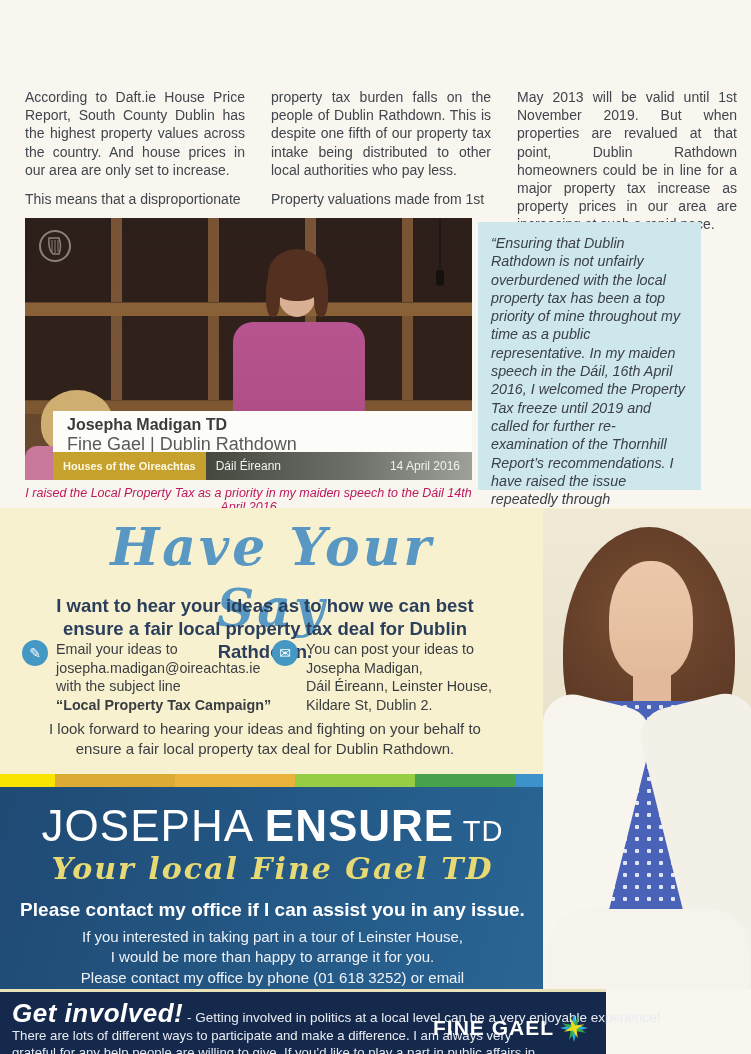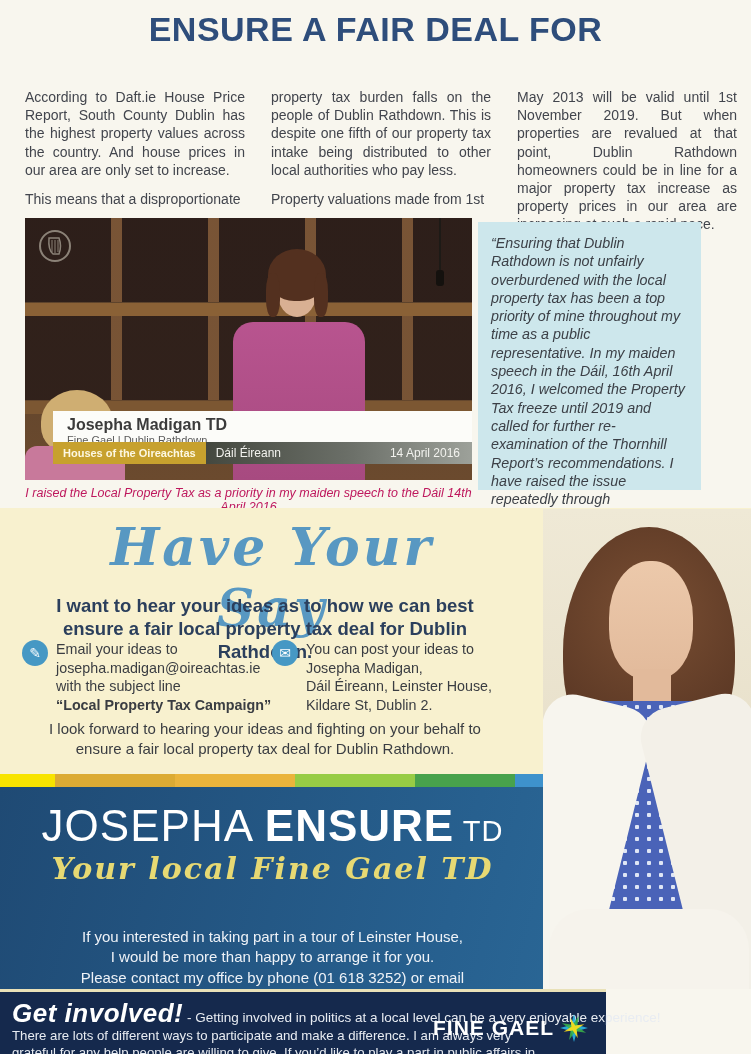--- a/index.html
+++ b/index.html
@@ -137,7 +137,6 @@
 <div class="page">
 
   <div class="headline">
-    <div>ENSURE A FAIR DEAL FOR</div>
   </div>
 
   <div class="cols">

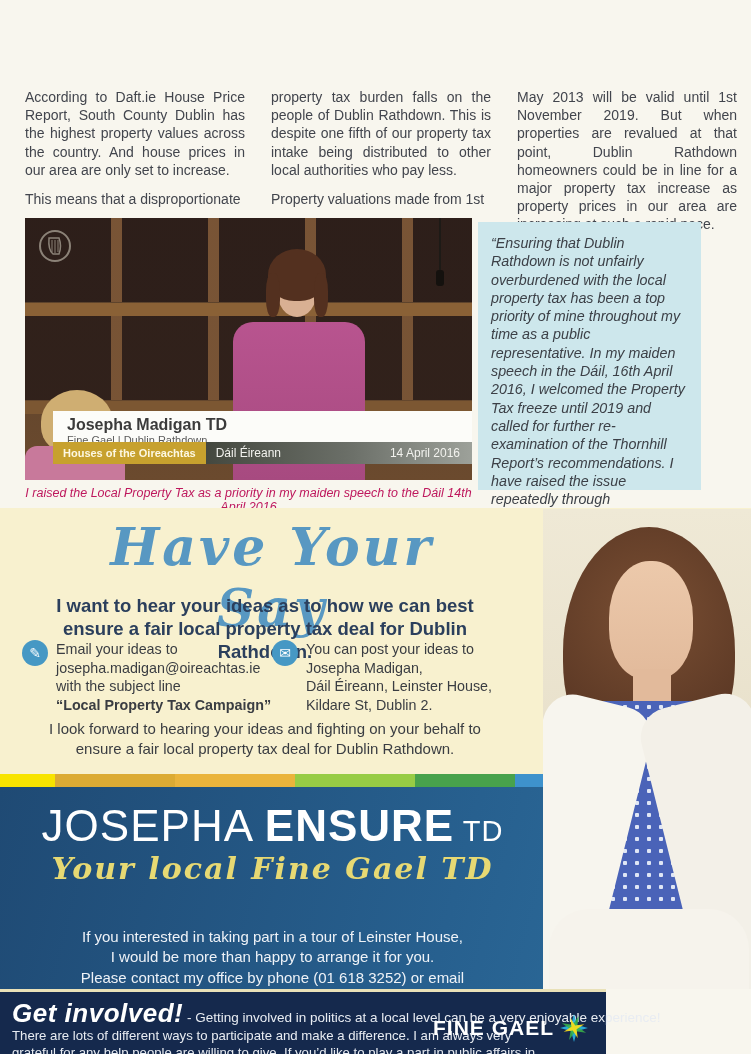--- a/index.html
+++ b/index.html
@@ -47,7 +47,7 @@
   .photo-infobar { position:absolute; left:28px; right:0; bottom:22px; height:47px;
                    background:#fcfcf9; padding:5px 0 0 14px; }
   .photo-infobar .nm { font-size:16px; font-weight:700; color:#3b3b3b; }
-  .photo-infobar .pt { font-size:11px; color:#5a5a5a; }
+  .photo-infobar .pt { font-size:18px; color:#5a5a5a; }
   .photo-srcbar { position:absolute; left:28px; right:0; bottom:16px; height:22px; display:flex; }
   .src-badge { background:#c7a12e; color:#fdf8e2; font-size:11px; font-weight:700;
                padding:0 10px; display:flex; align-items:center; white-space:nowrap; }

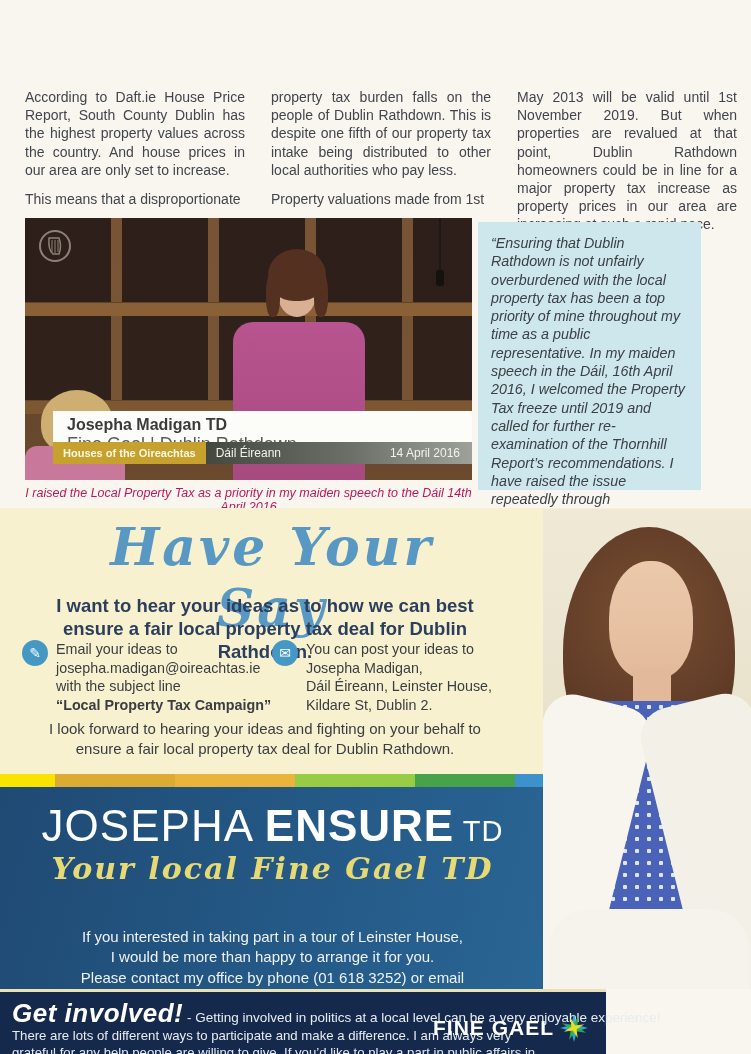--- a/index.html
+++ b/index.html
@@ -48,7 +48,7 @@
                    background:#fcfcf9; padding:5px 0 0 14px; }
   .photo-infobar .nm { font-size:16px; font-weight:700; color:#3b3b3b; }
   .photo-infobar .pt { font-size:18px; color:#5a5a5a; }
-  .photo-srcbar { position:absolute; left:28px; right:0; bottom:16px; height:22px; display:flex; }
+  .photo-srcbar { position:absolute; left:28px; right:0; bottom:0; height:28px; display:flex; }
   .src-badge { background:#c7a12e; color:#fdf8e2; font-size:11px; font-weight:700;
                padding:0 10px; display:flex; align-items:center; white-space:nowrap; }
   .src-rest { flex:1; display:flex; align-items:center; justify-content:space-between;

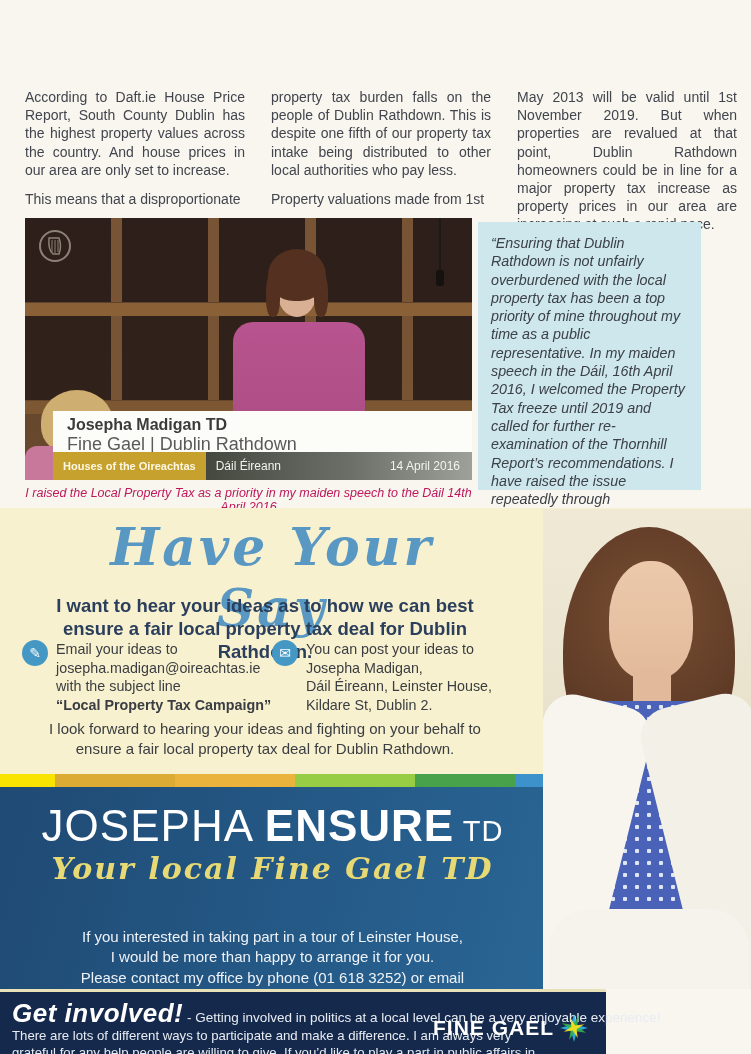--- a/index.html
+++ b/index.html
@@ -227,6 +227,7 @@
       <span class="fn">JOSEPHA </span><span class="ln">ENSURE</span><span class="sx"> TD</span>
     </div>
     <div class="banner-tag">Your local Fine Gael TD</div>
+    <div class="banner-bold">Please contact my office if I can assist you in any issue.</div>
     <div class="banner-lines">
       <div>If you interested in taking part in a tour of Leinster House,</div>
       <div>I would be more than happy to arrange it for you.</div>

